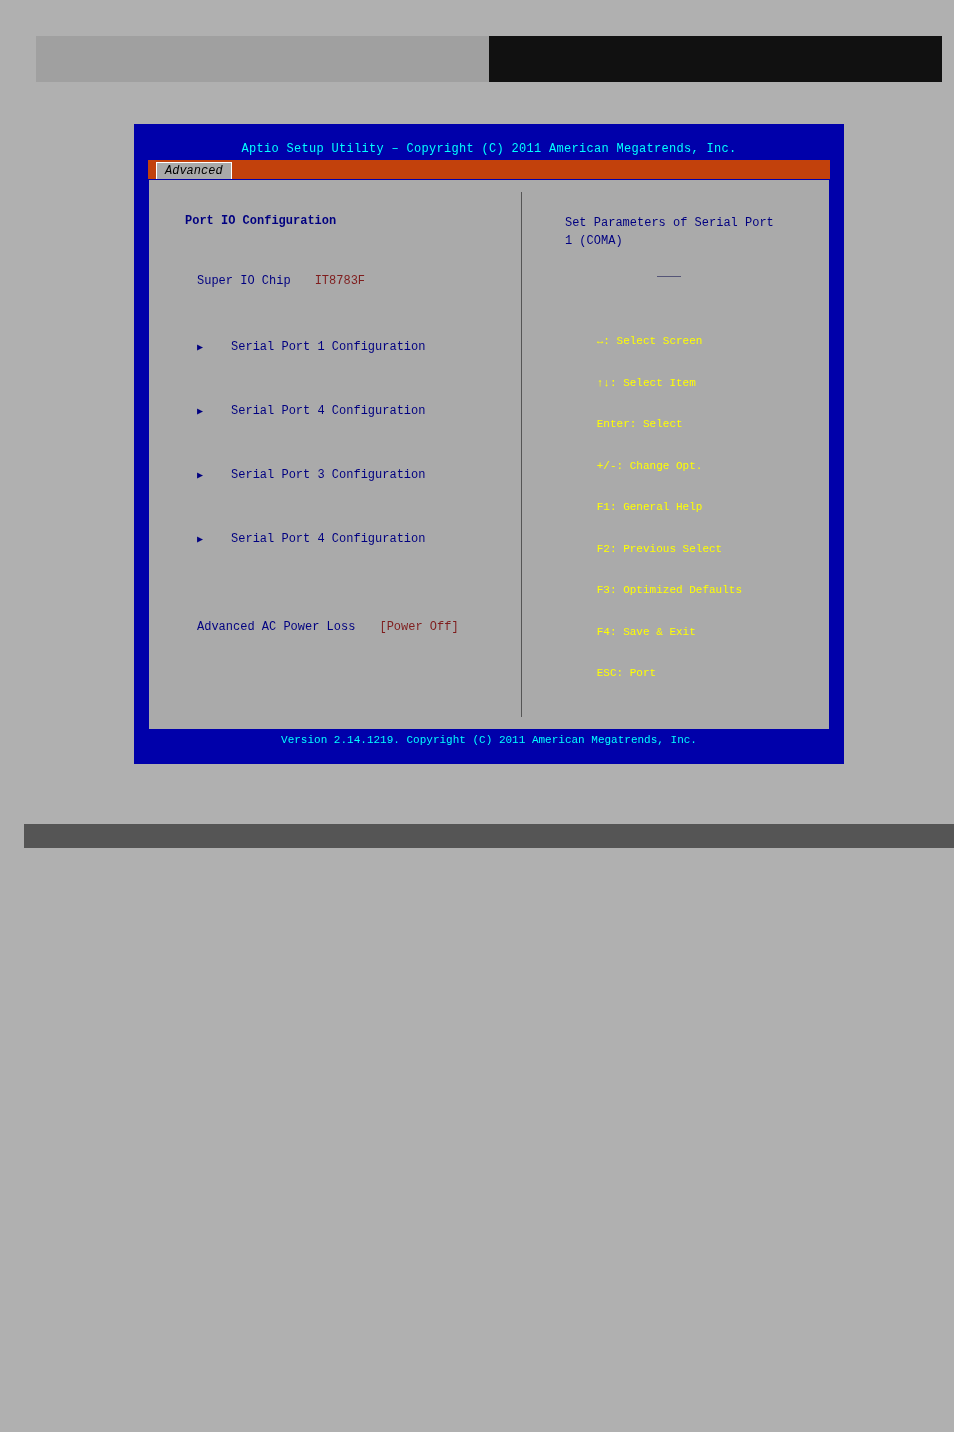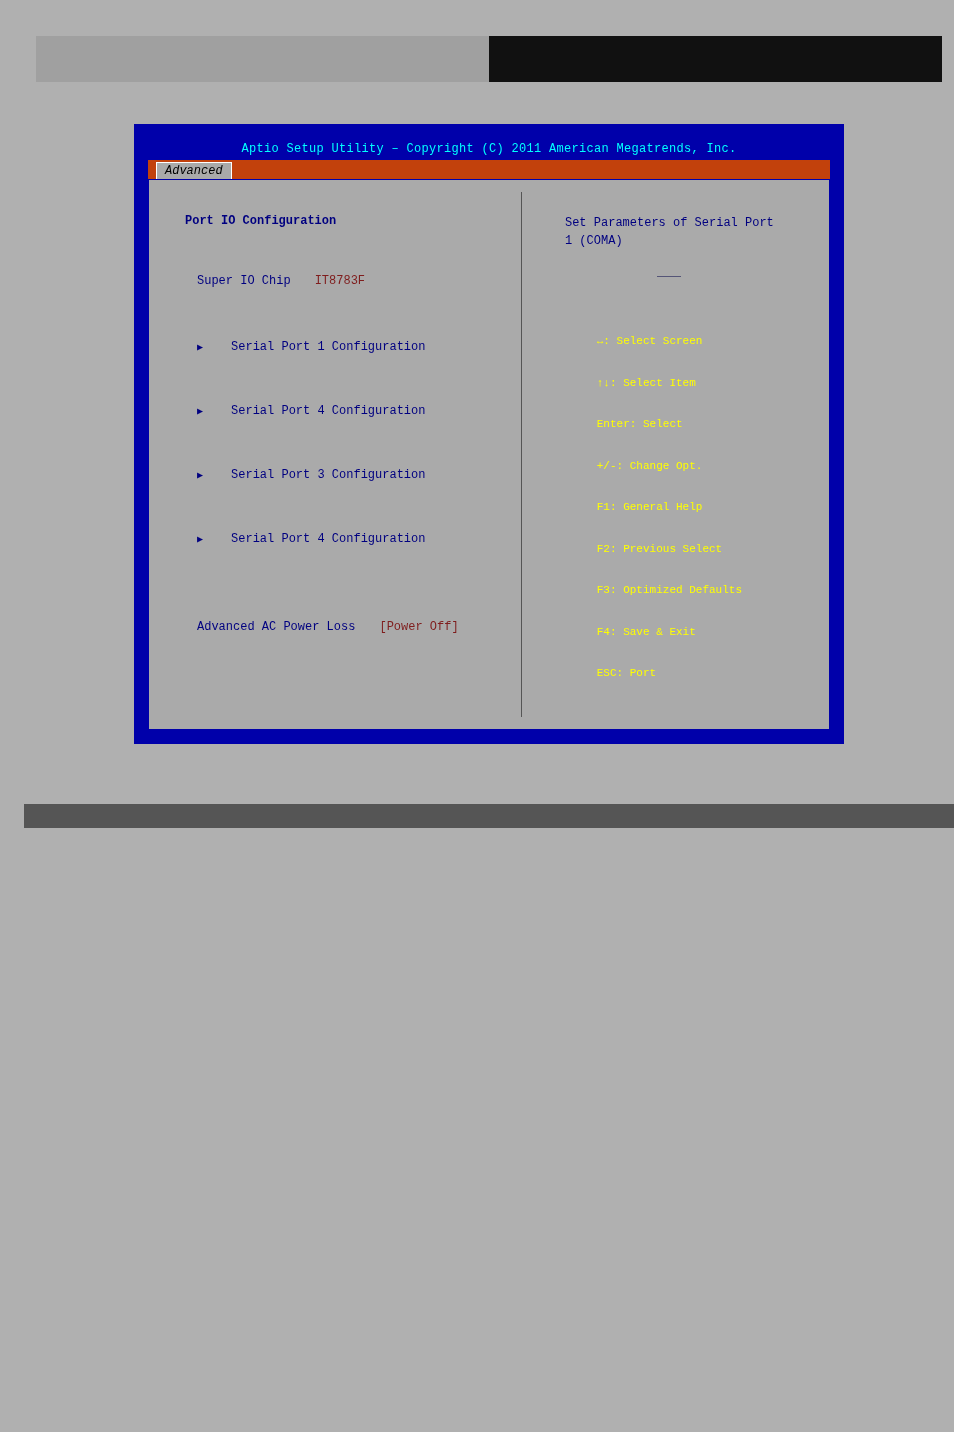--- a/index.html
+++ b/index.html
@@ -242,6 +242,9 @@
 
   </div>
 
+  <div class="bios-footer">
+    <span>Version 2.14.1219. Copyright (C) 2011 American Megatrends, Inc.</span>
+  </div>
 
 </div>
 

